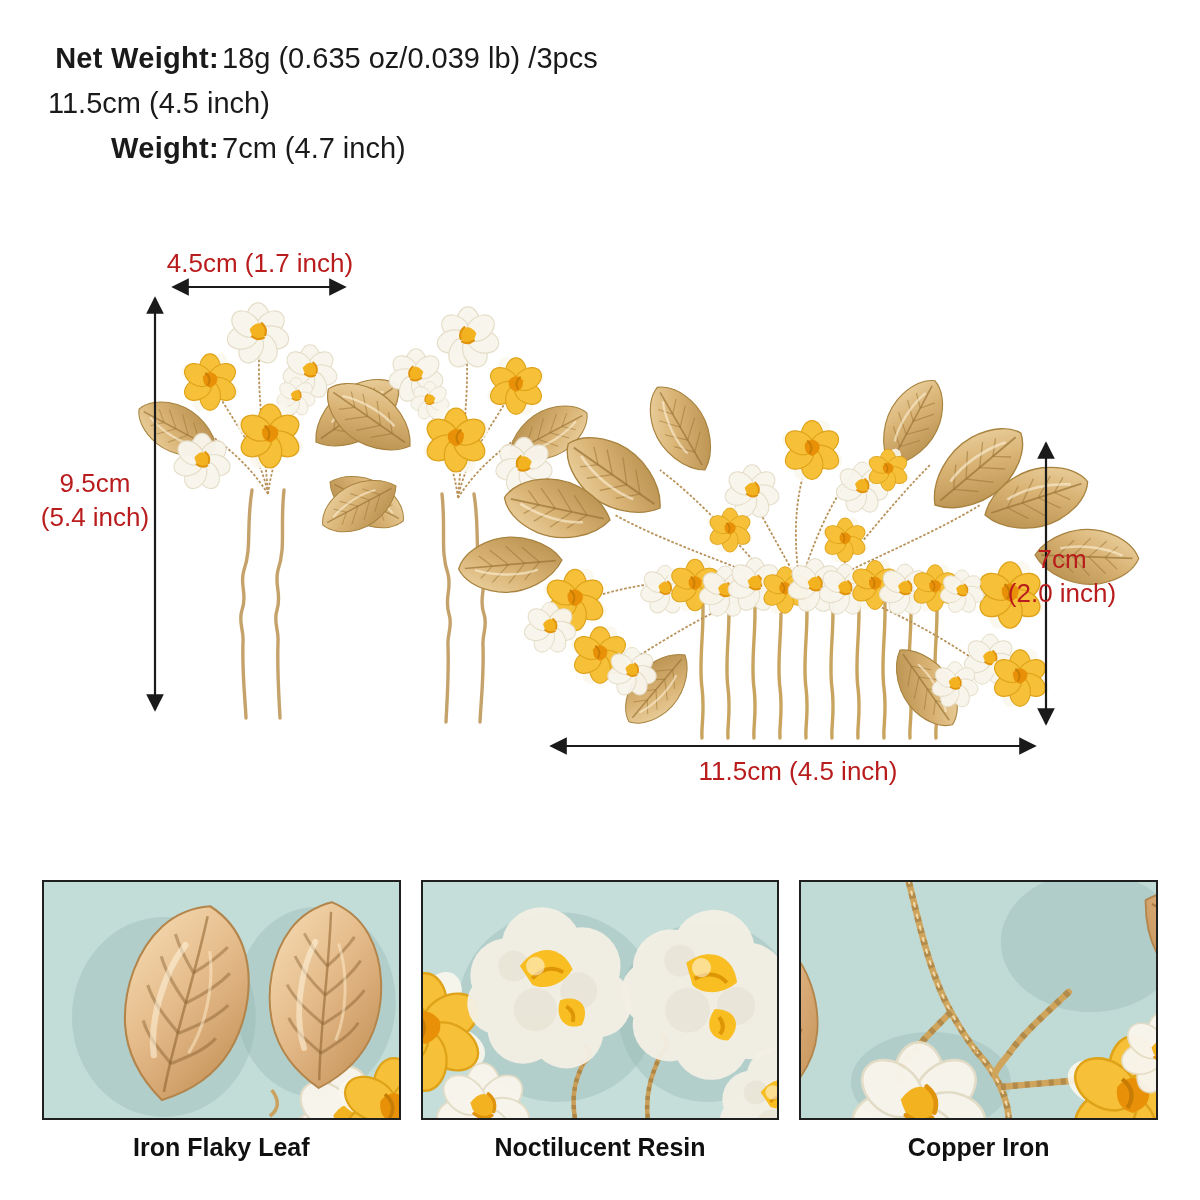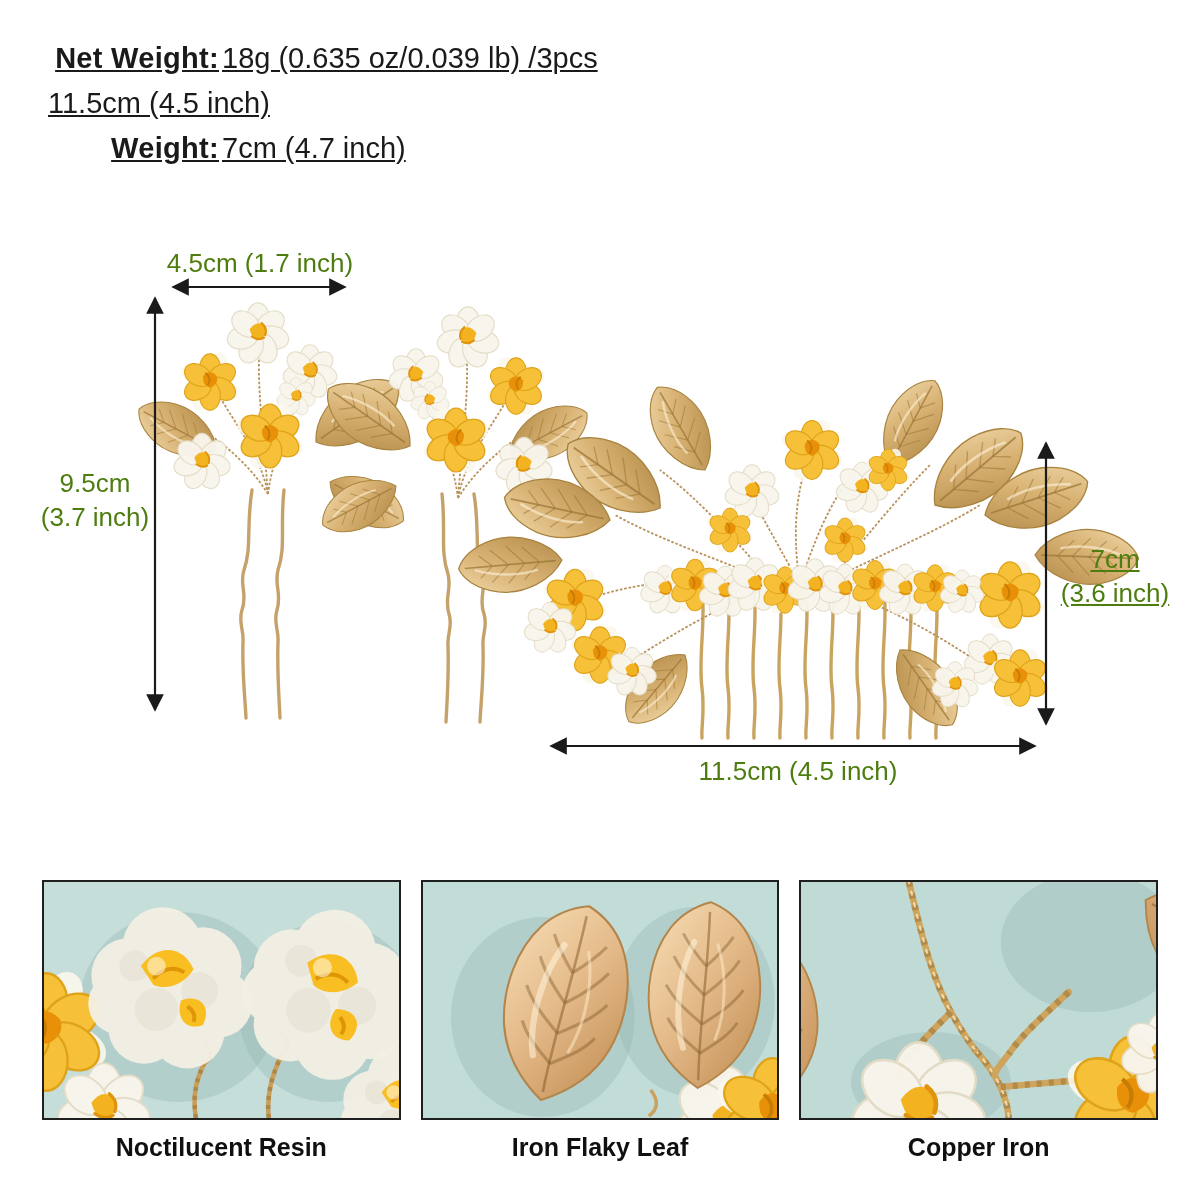--- a/index.html
+++ b/index.html
@@ -10,7 +10,7 @@
   svg{display:block;}
   
   .specs{position:absolute;left:45px;top:36px;font-size:29px;}
-  .spec-row{display:flex;line-height:45px;text-decoration:underline;}
+  .spec-row{display:flex;line-height:45px;}
   .spec-label{min-width:174px;text-align:right;font-weight:bold;letter-spacing:.3px;}
   .spec-value{margin-left:3px;white-space:pre;}
   

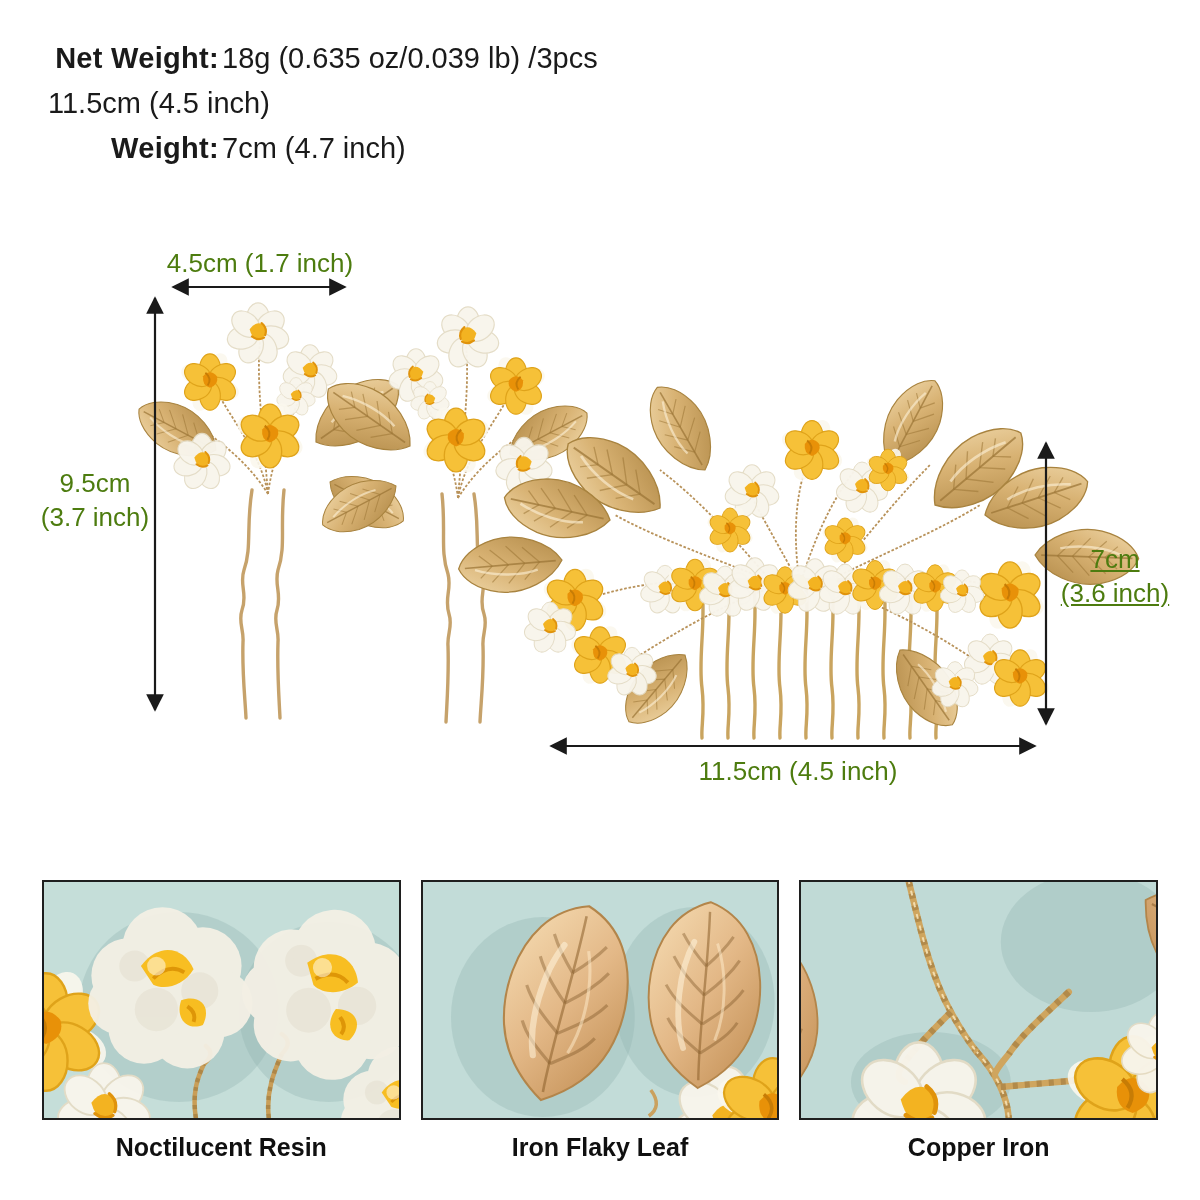--- a/index.html
+++ b/index.html
@@ -15,7 +15,7 @@
   .spec-value{margin-left:3px;white-space:pre;}
   
   .stage{position:absolute;left:0;top:0;width:1200px;height:870px;}
-  .dim{position:absolute;font-size:26px;color:#4d7c0f;line-height:34px;}
+  .dim{position:absolute;font-size:26px;color:#b91c1c;line-height:34px;}
   .dim.center{text-align:center;}
   .stem{fill:none;stroke:#b8925a;stroke-width:1.8;stroke-dasharray:2.6 1.8;}
   .prong{fill:none;stroke:#c6a26b;stroke-width:3.4;stroke-linecap:round;}

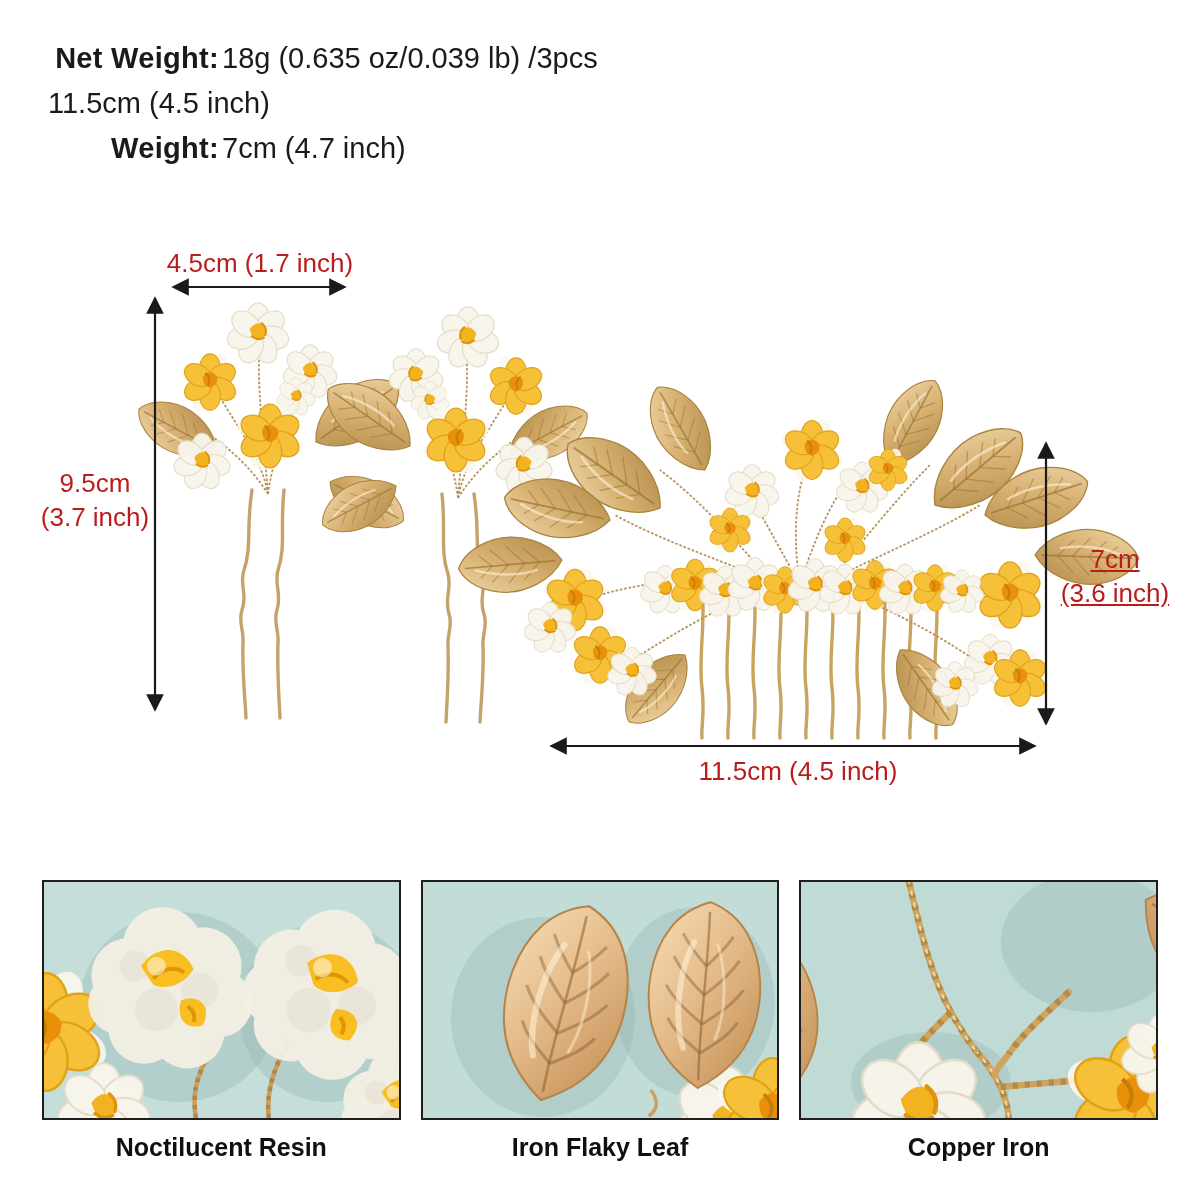--- a/index.html
+++ b/index.html
@@ -254,7 +254,7 @@
   <div class="dim center" style="left:160px;top:246px;width:200px;">4.5cm (1.7 inch)</div>
   <div class="dim center" style="left:36px;top:466px;width:118px;">
     <div>9.5cm</div>
-    <div>(3.7 inch)</div>
+    <div>(5.4 inch)</div>
   </div>
   <div class="dim center" style="left:1056px;top:542px;width:118px;text-decoration:underline;">
     <div>7cm</div>

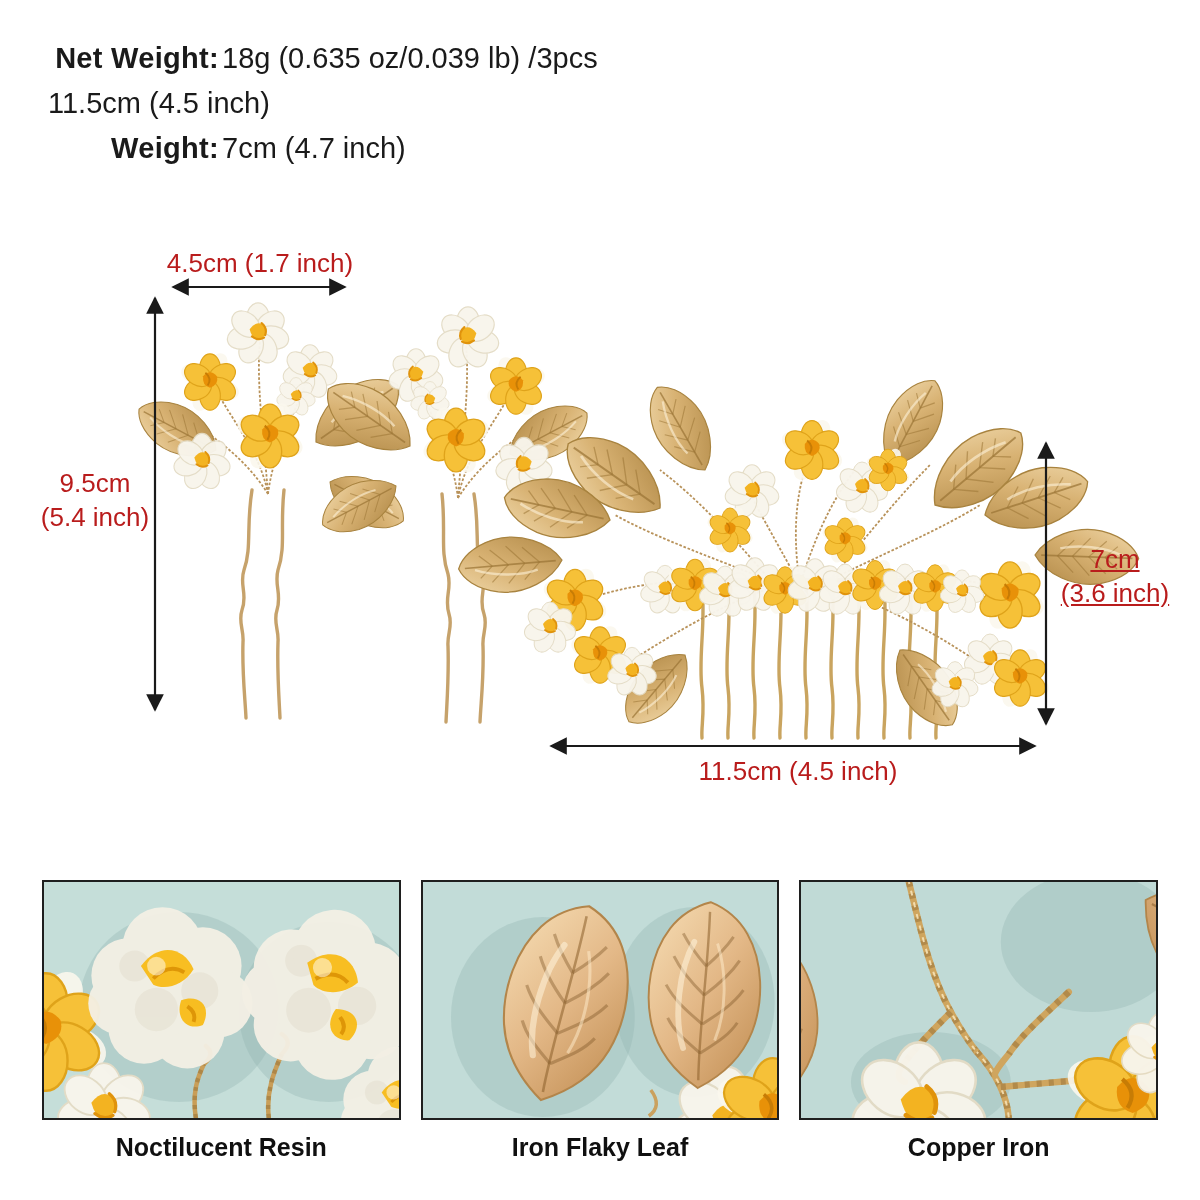--- a/index.html
+++ b/index.html
@@ -256,7 +256,7 @@
     <div>9.5cm</div>
     <div>(5.4 inch)</div>
   </div>
-  <div class="dim center" style="left:1056px;top:542px;width:118px;text-decoration:underline;">
+  <div class="dim center" style="left:1003px;top:542px;width:118px;">
     <div>7cm</div>
     <div>(3.6 inch)</div>
   </div>

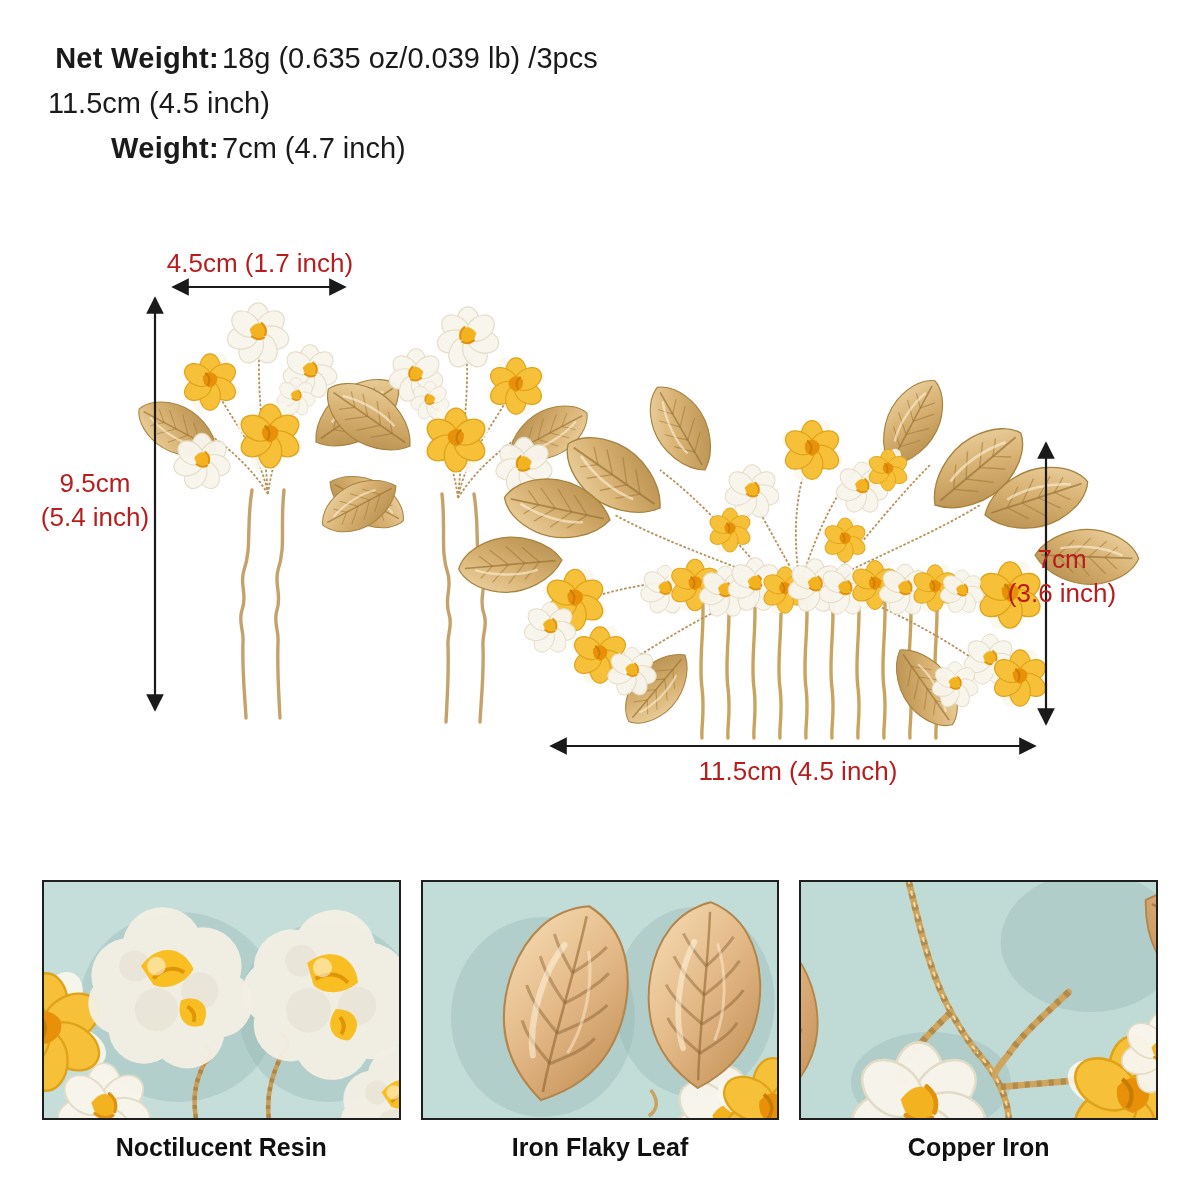--- a/index.html
+++ b/index.html
@@ -258,7 +258,7 @@
   </div>
   <div class="dim center" style="left:1003px;top:542px;width:118px;">
     <div>7cm</div>
-    <div>(3.6 inch)</div>
+    <div>(2.0 inch)</div>
   </div>
   <div class="dim center" style="left:668px;top:754px;width:260px;">11.5cm (4.5 inch)</div>
 </div>

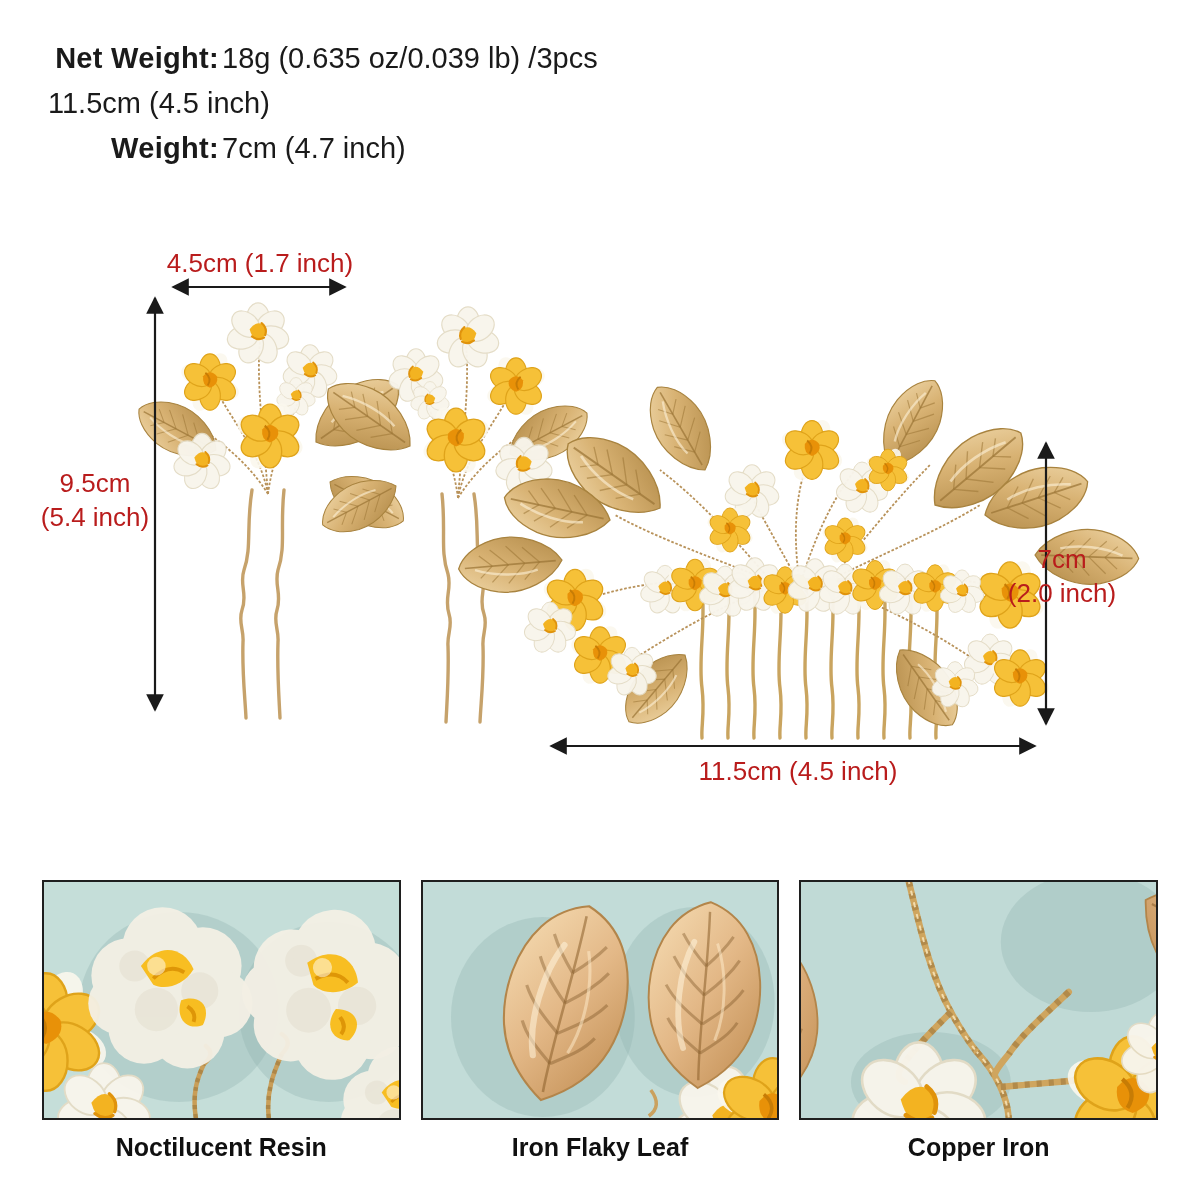--- a/index.html
+++ b/index.html
@@ -268,6 +268,23 @@
   <div class="card">
     <div class="photo">
       <svg viewBox="0 0 355 236" preserveAspectRatio="none">
+        <rect width="355" height="236" fill="#c2dcd8"></rect>
+        <ellipse class="sh" cx="120" cy="135" rx="92" ry="100"></ellipse>
+        <ellipse class="sh" cx="272" cy="120" rx="80" ry="95"></ellipse>
+        <use href="#mleaf" transform="translate(30,300) rotate(-70) scale(0.95)"></use>
+        <use href="#fw" transform="translate(305,242) scale(2.2)"></use>
+        <use href="#fy" transform="translate(350,230) scale(2.2)"></use>
+        <path d="M228,208 q12,16 -2,26" fill="none" stroke="#caa15e" stroke-width="3.5"></path>
+        <use href="#mleaf" transform="translate(118,218) rotate(14) scale(1.04)"></use>
+        <use href="#mleaf" transform="translate(275,206) rotate(4) scale(0.97)"></use>
+      </svg>
+    </div>
+    <div class="caption">Iron Flaky Leaf</div>
+  </div>
+
+  <div class="card">
+    <div class="photo">
+      <svg viewBox="0 0 355 236" preserveAspectRatio="none">
         <rect width="355" height="236" fill="#c5ded9"></rect>
         <ellipse class="sh" cx="135" cy="125" rx="100" ry="95"></ellipse>
         <ellipse class="sh" cx="285" cy="130" rx="90" ry="90"></ellipse>
@@ -285,23 +302,6 @@
       </svg>
     </div>
     <div class="caption">Noctilucent Resin</div>
-  </div>
-
-  <div class="card">
-    <div class="photo">
-      <svg viewBox="0 0 355 236" preserveAspectRatio="none">
-        <rect width="355" height="236" fill="#c2dcd8"></rect>
-        <ellipse class="sh" cx="120" cy="135" rx="92" ry="100"></ellipse>
-        <ellipse class="sh" cx="272" cy="120" rx="80" ry="95"></ellipse>
-        <use href="#mleaf" transform="translate(30,300) rotate(-70) scale(0.95)"></use>
-        <use href="#fw" transform="translate(305,242) scale(2.2)"></use>
-        <use href="#fy" transform="translate(350,230) scale(2.2)"></use>
-        <path d="M228,208 q12,16 -2,26" fill="none" stroke="#caa15e" stroke-width="3.5"></path>
-        <use href="#mleaf" transform="translate(118,218) rotate(14) scale(1.04)"></use>
-        <use href="#mleaf" transform="translate(275,206) rotate(4) scale(0.97)"></use>
-      </svg>
-    </div>
-    <div class="caption">Iron Flaky Leaf</div>
   </div>
 
   <div class="card">

